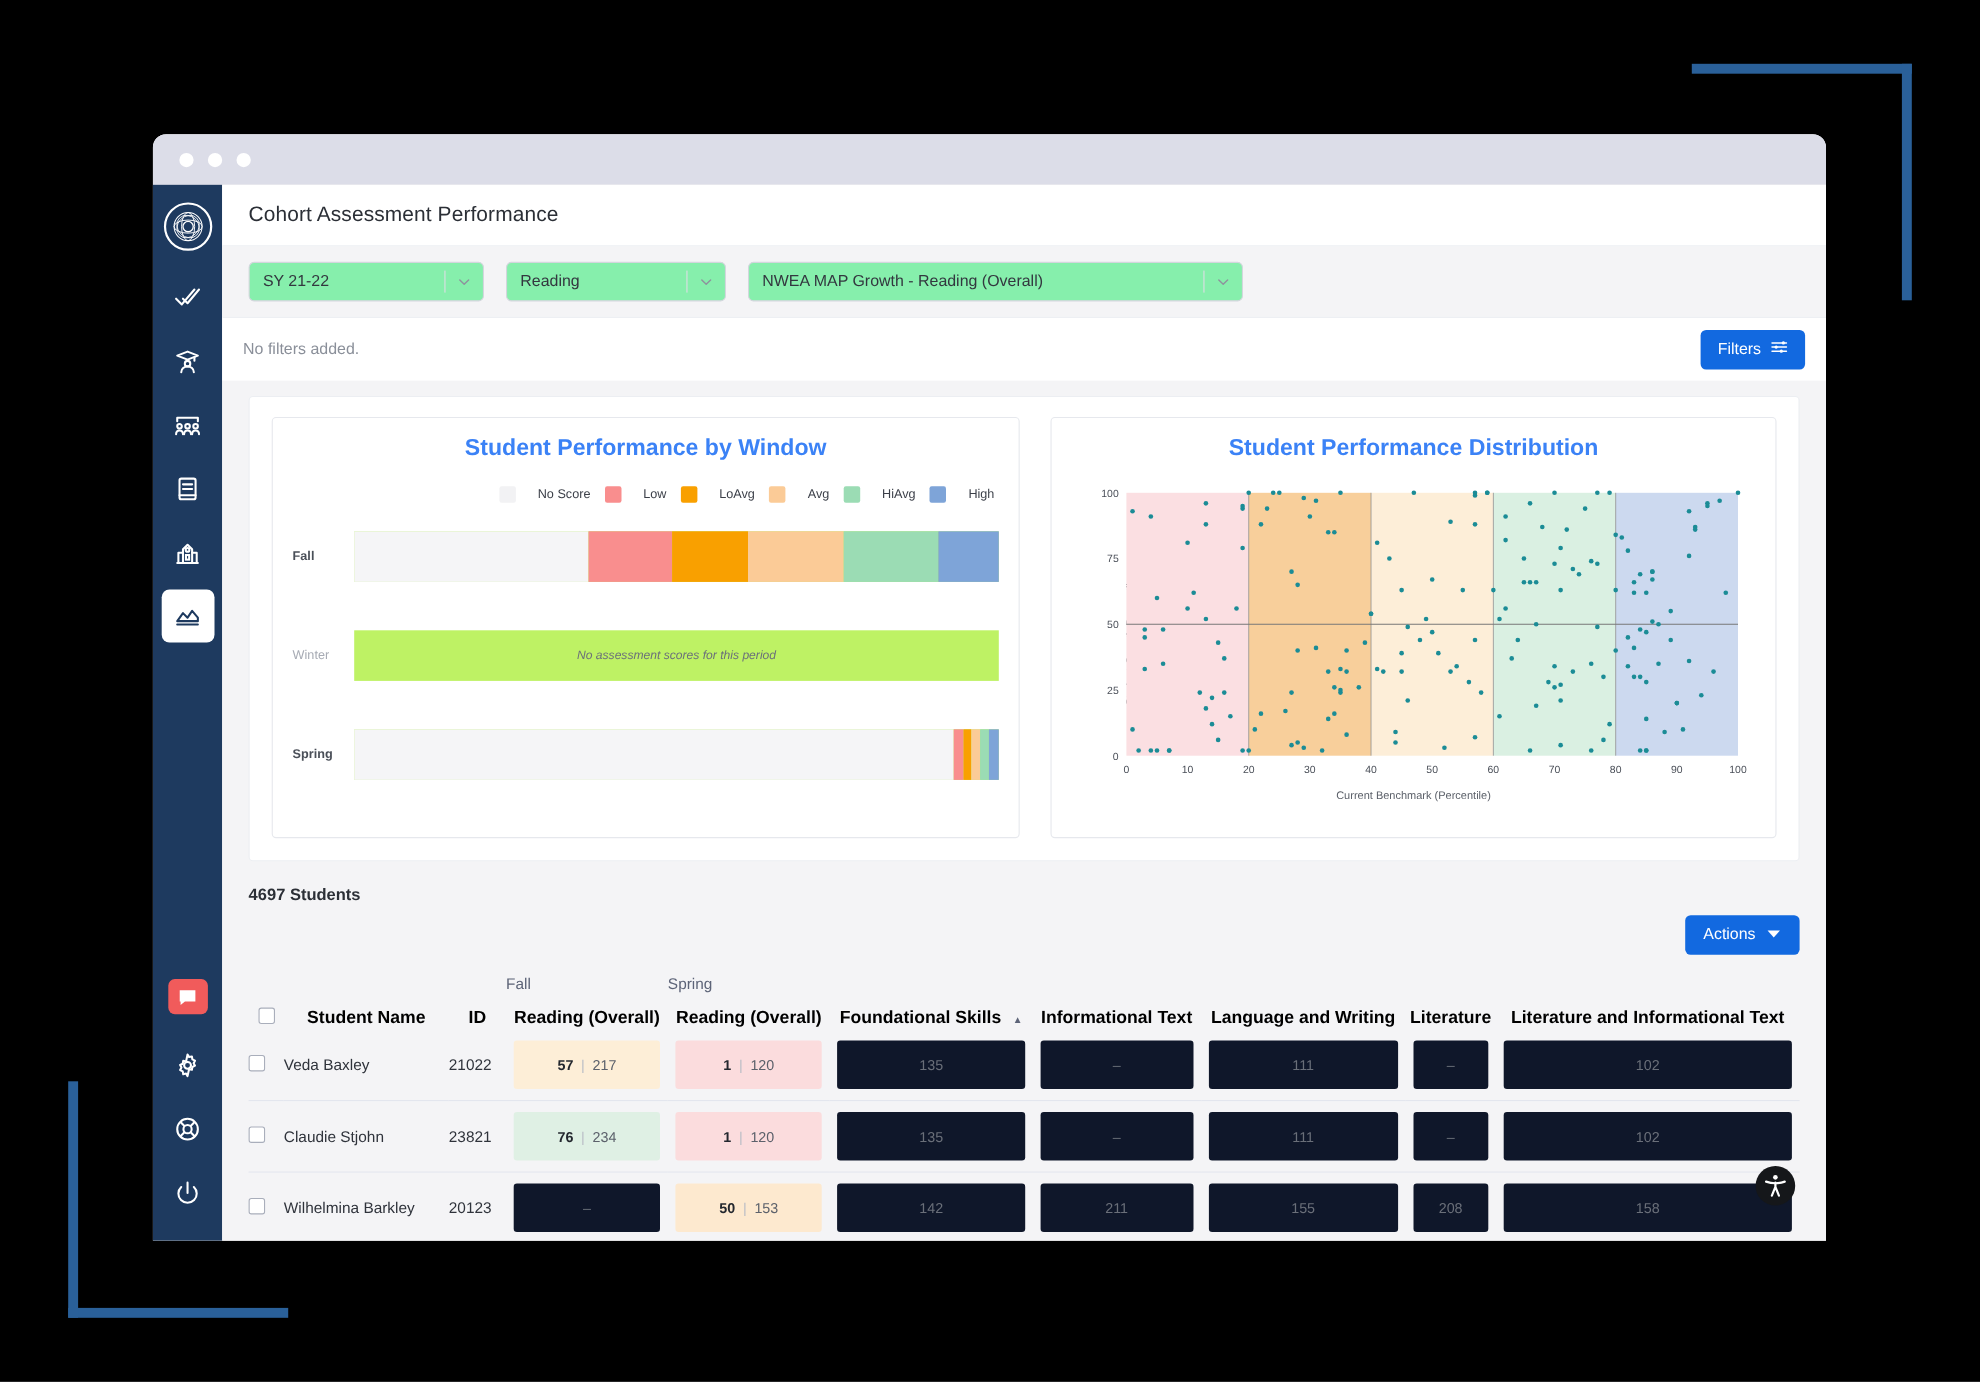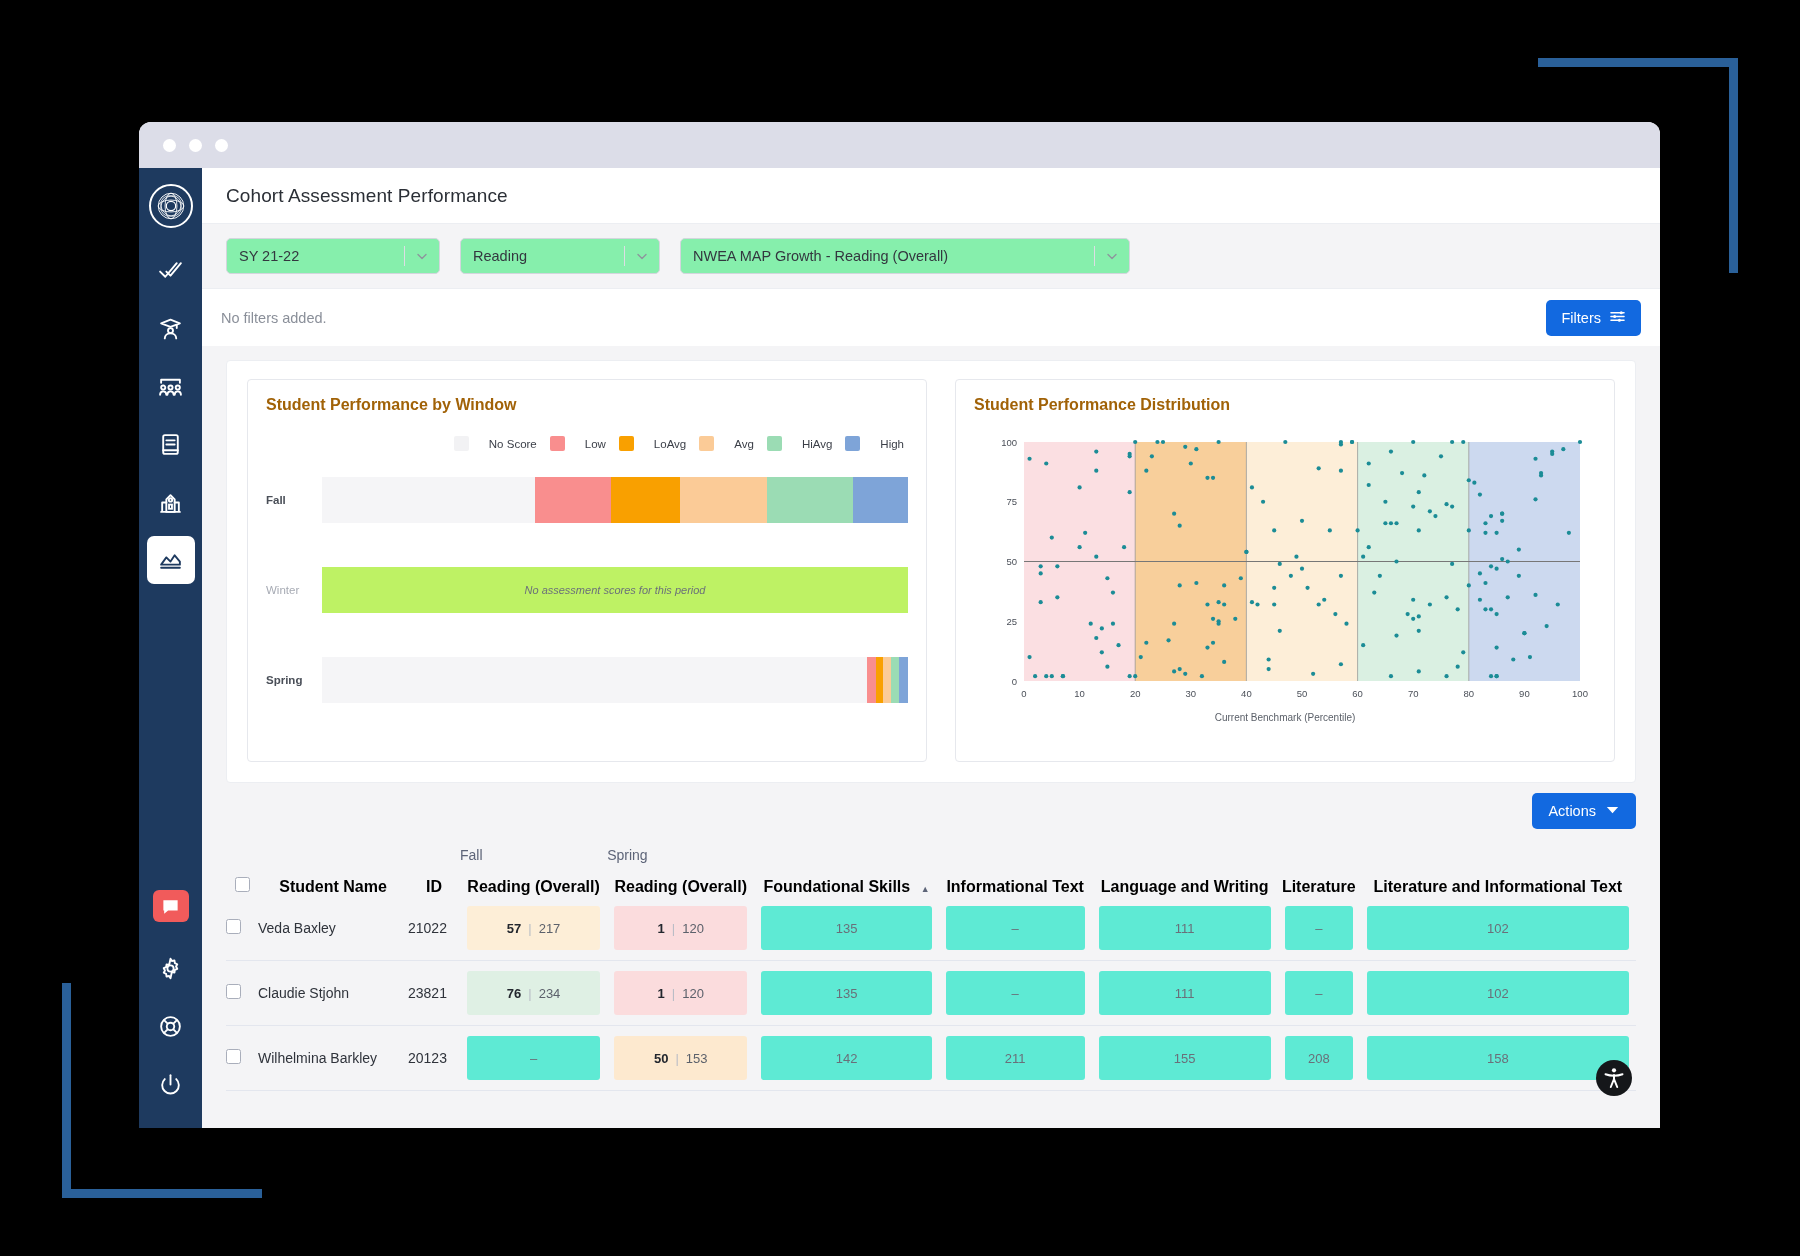--- a/index.html
+++ b/index.html
@@ -120,7 +120,7 @@
   .chart-box {
     border: 1px solid #e6e8ed; border-radius: 4px; padding: 16px 18px 14px 18px;
   }
-  .chart-box h3 { font-size: 16px; font-weight: bold; color: #a16207; }
+  .chart-box h3 { font-size: 21px; font-weight: bold; color: #3b82f6; text-align: center; }
   .chart-left { width: 680px; height: 383px; }
   .chart-right { flex: 1 1 auto; height: 383px; }
 

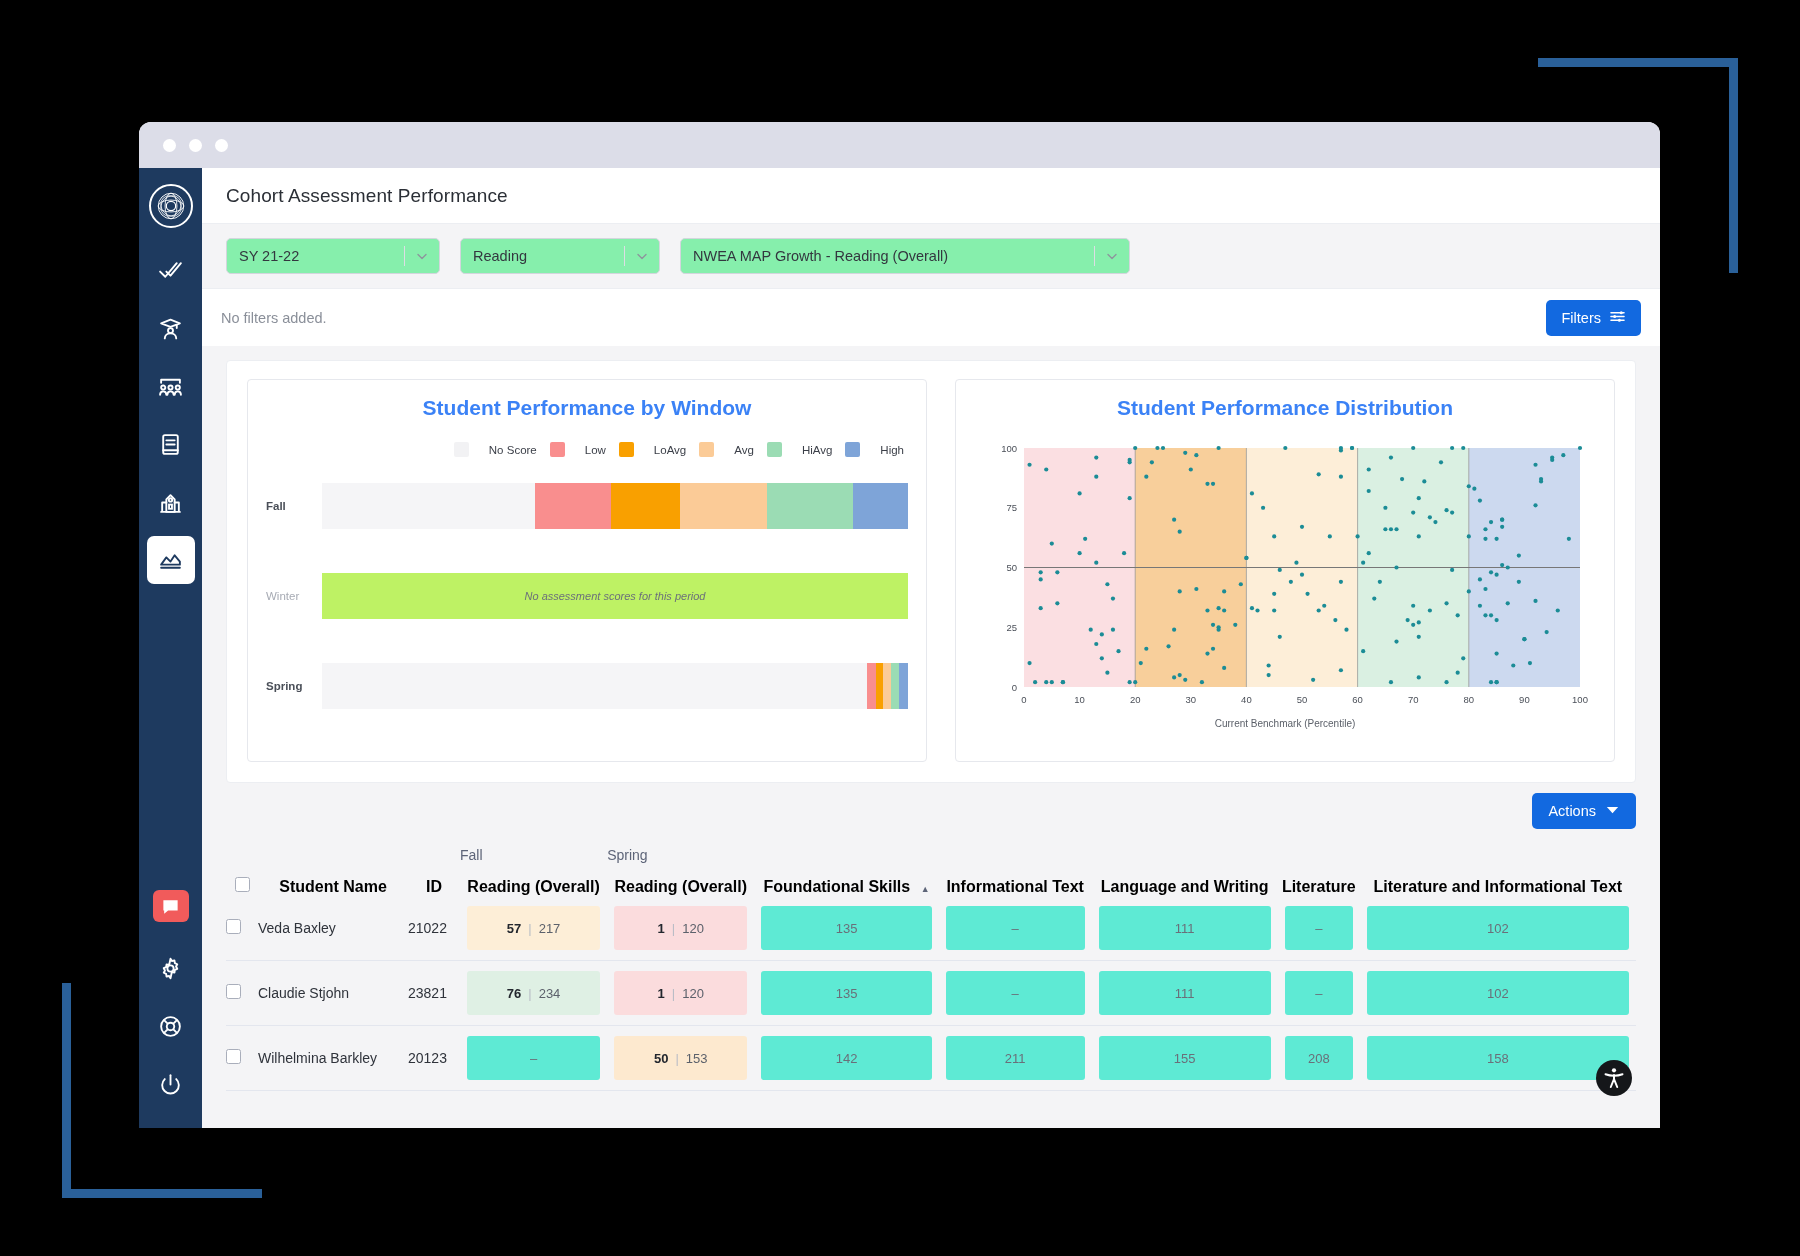--- a/index.html
+++ b/index.html
@@ -661,6 +661,7 @@
         </div>
 
         <div id="table-section">
+          <div id="students-count">4697 Students</div>
           <div id="actions-row">
             <button class="btn-primary">
               <span>Actions</span>

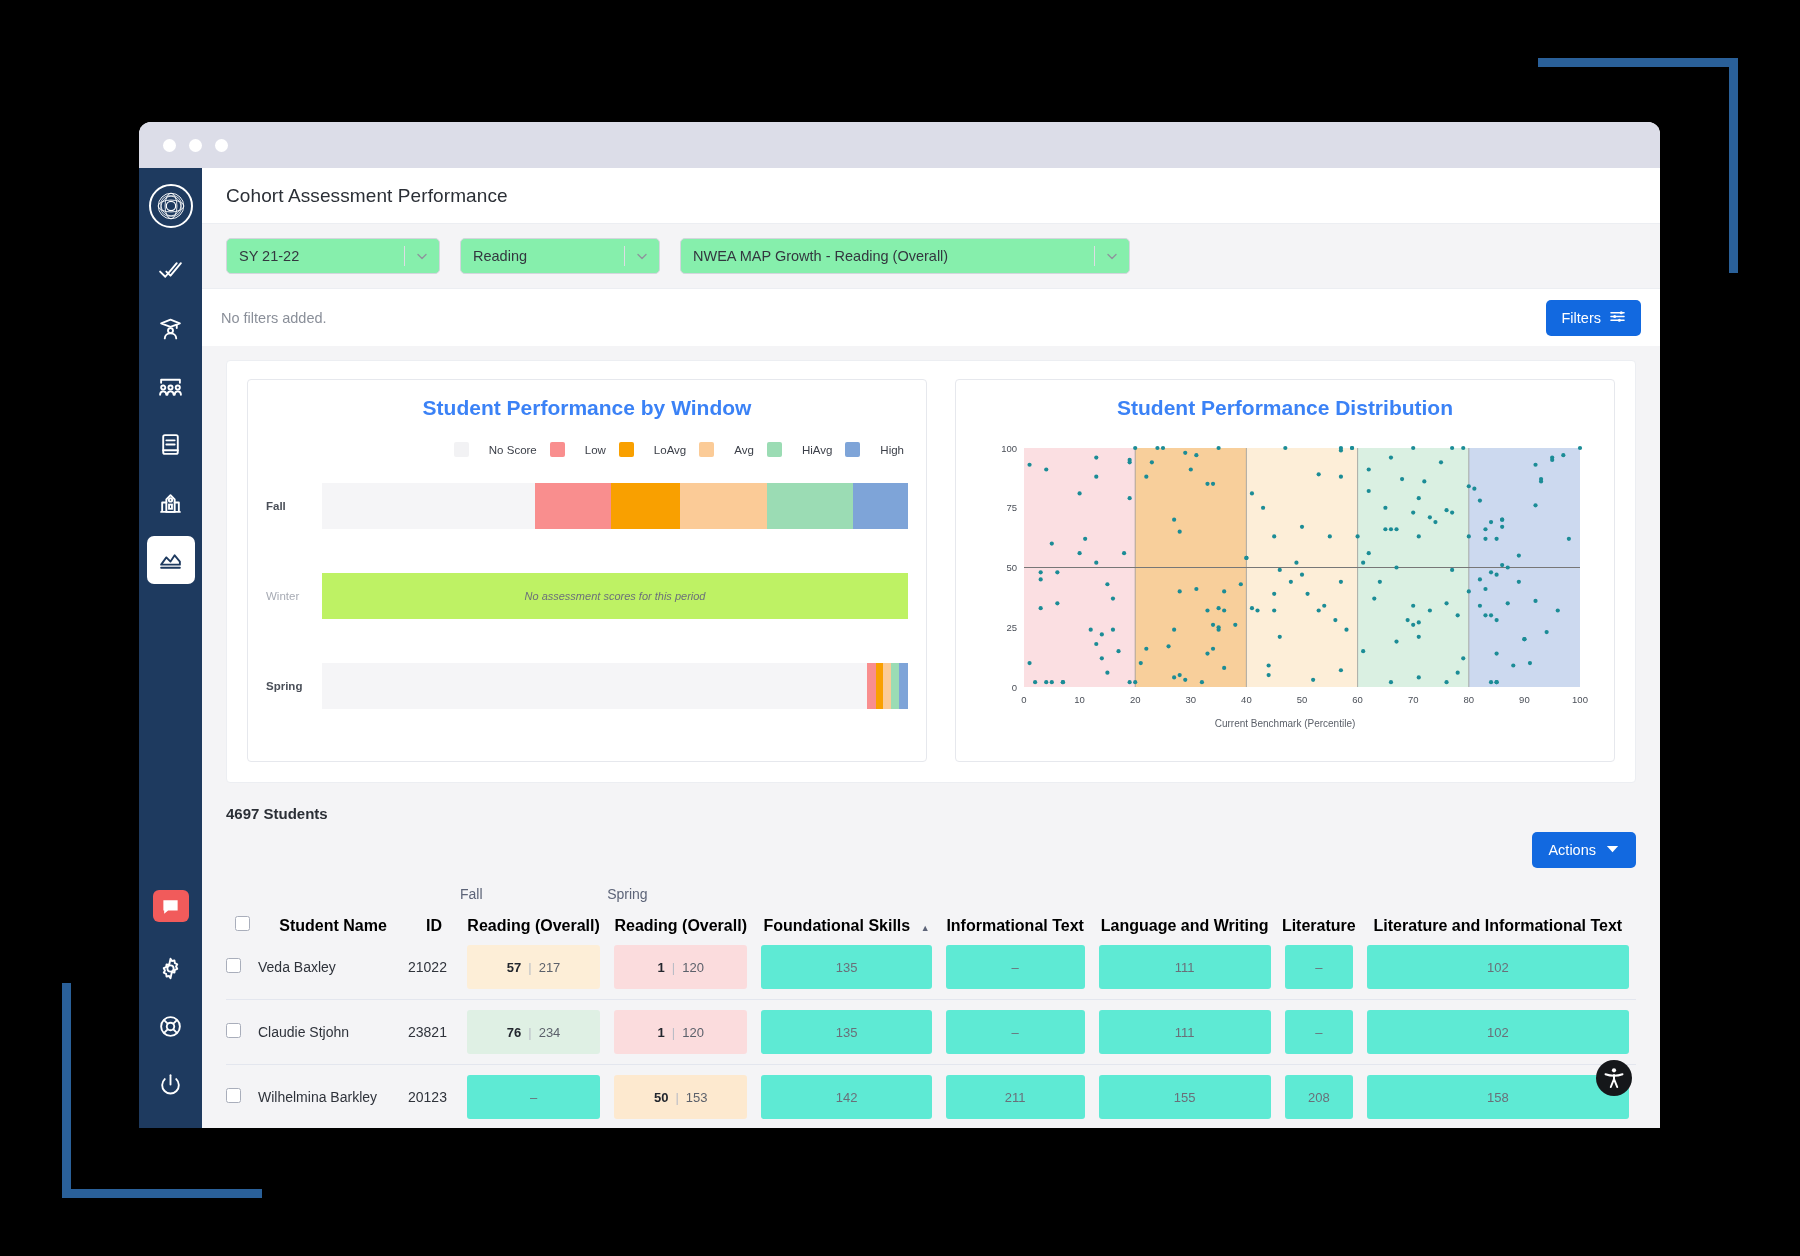--- a/index.html
+++ b/index.html
@@ -189,7 +189,7 @@
   .pill .sc { font-weight: bold; color: #23272e; }
   .pill .bar { color: #b9bdc6; margin: 0 7px; }
   .pill .raw { color: #5c616b; }
-  .pill.neutral { background: #5eead4; color: #6a6f79; }
+  .pill.neutral { background: #0f172a; color: #6a6f79; }
   .pill.low { background: #fbdcdd; }
   .pill.loavg { background: #fde9cf; }
   .pill.avg { background: #fdeed7; }

